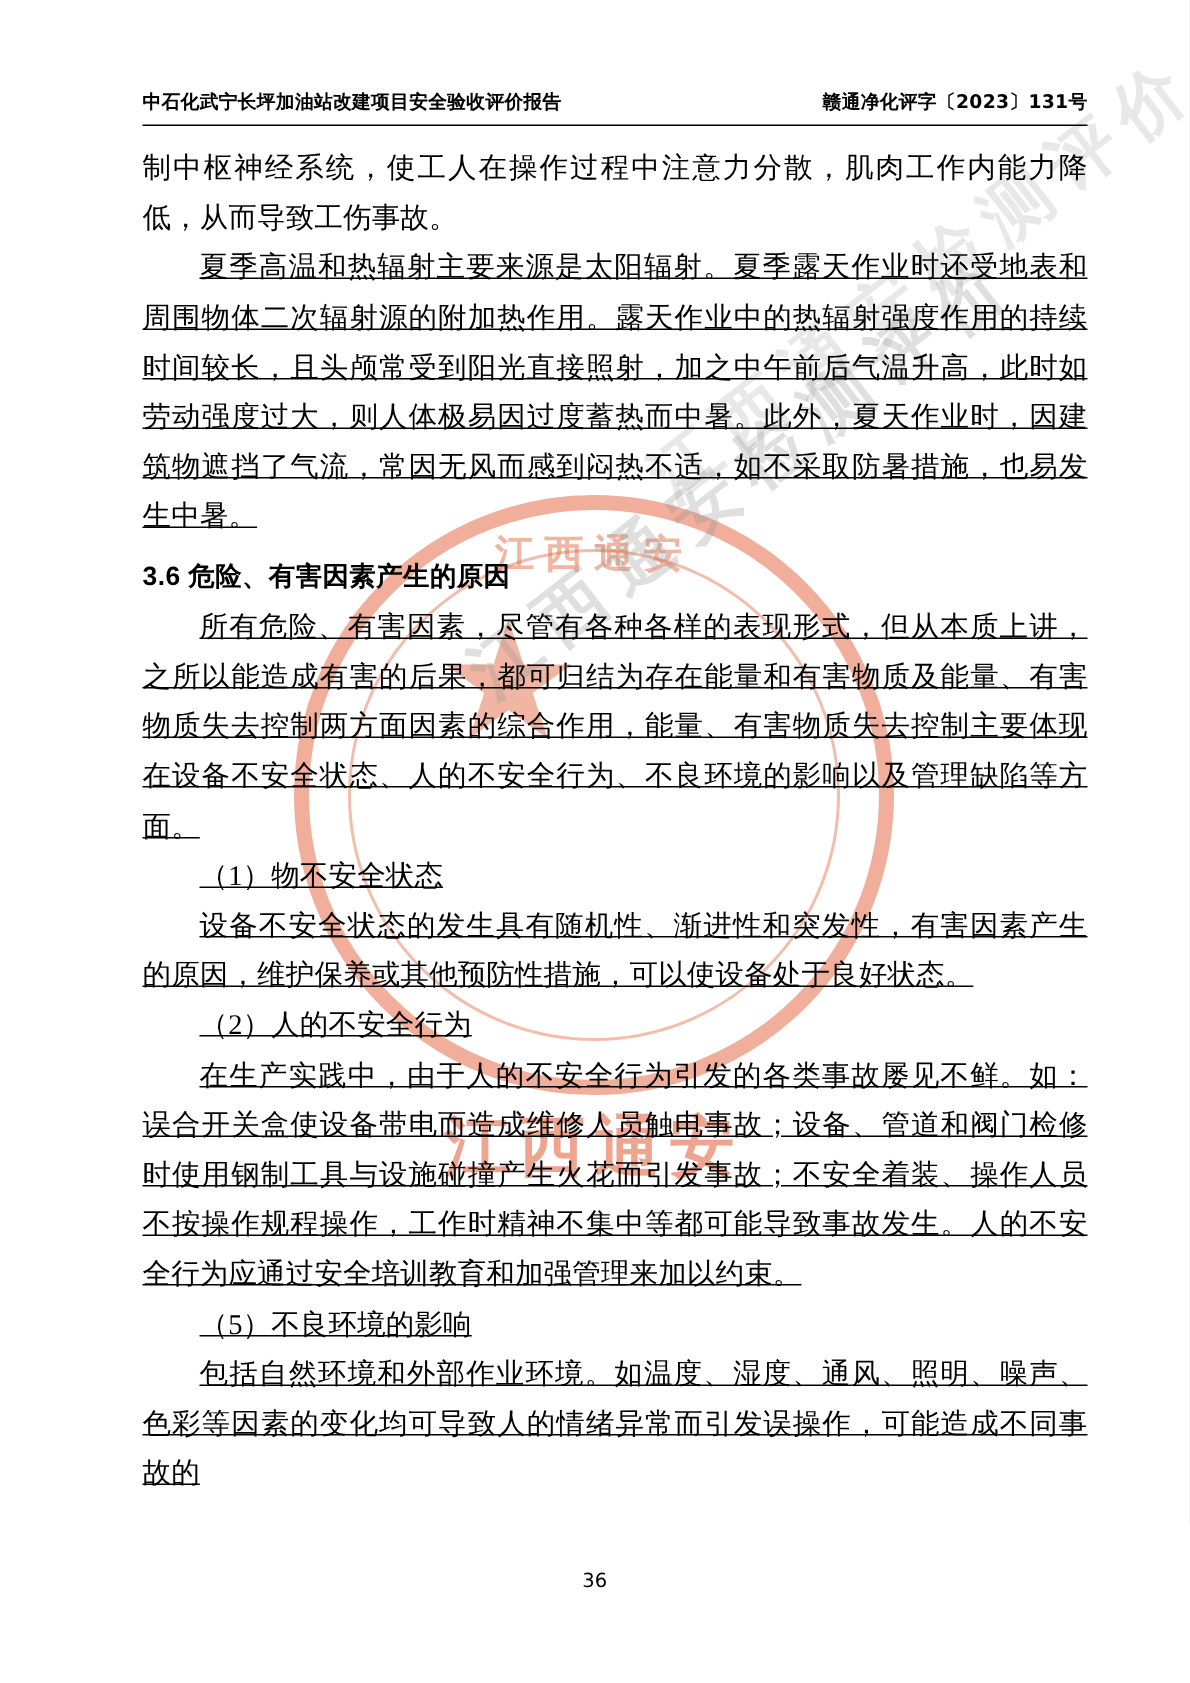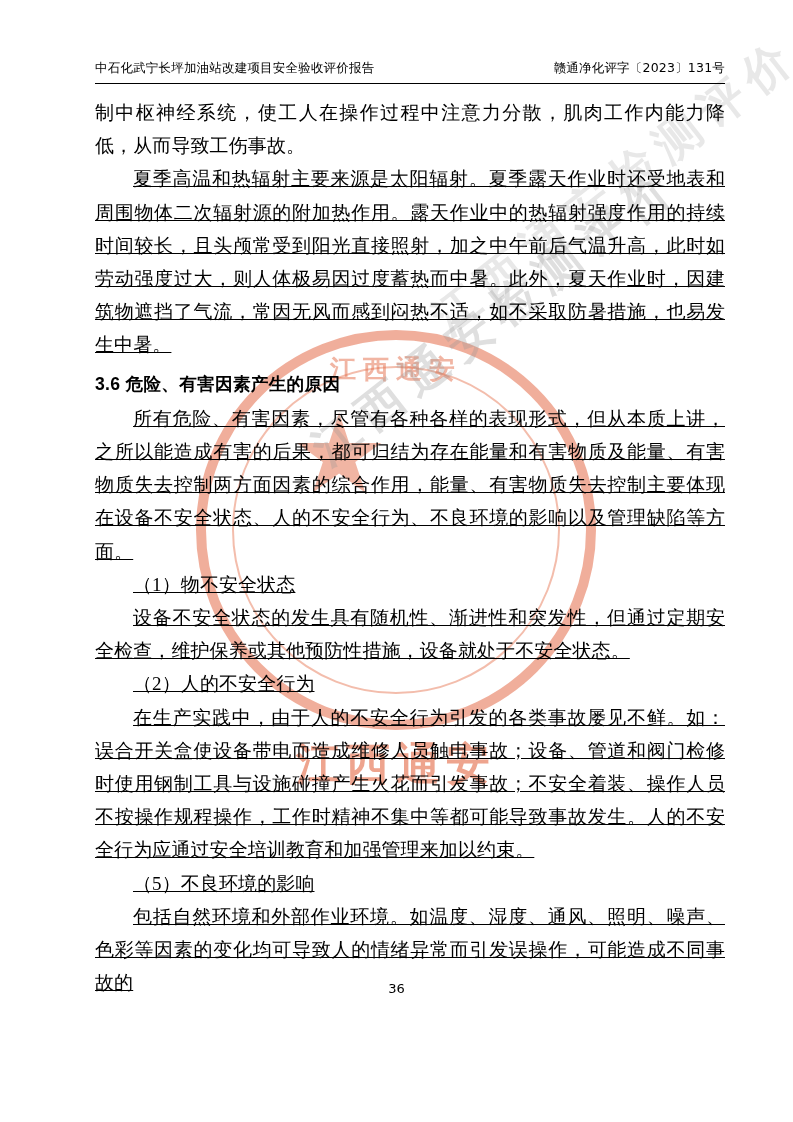--- a/index.html
+++ b/index.html
@@ -29,7 +29,7 @@
     align-items: baseline;
     font-family: "DejaVu Sans", "Liberation Sans", sans-serif;
     font-size: 12.5px;
-    font-weight: normal;
+    font-weight: bold;
     letter-spacing: 0.2px;
   }
   .header-left { white-space: nowrap; }

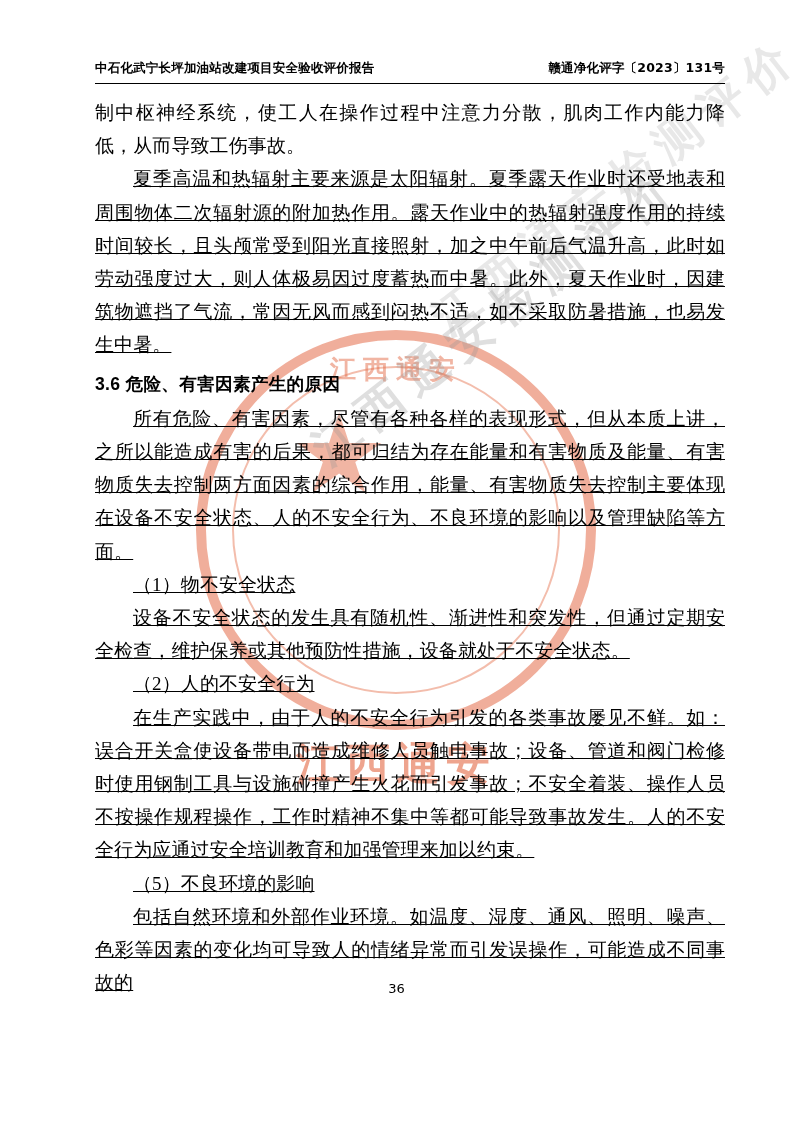--- a/index.html
+++ b/index.html
@@ -200,7 +200,7 @@
 
     <p class="indent">所有危险、有害因素，尽管有各种各样的表现形式，但从本质上讲，之所以能造成有害的后果，都可归结为存在能量和有害物质及能量、有害物质失去控制两方面因素的综合作用，能量、有害物质失去控制主要体现在设备不安全状态、人的不安全行为、不良环境的影响以及管理缺陷等方面。</p>
     <p class="indent">（1）物不安全状态</p>
-    <p class="indent">设备不安全状态的发生具有随机性、渐进性和突发性，但通过定期安全检查，维护保养或其他预防性措施，设备就处于不安全状态。</p>
+    <p class="indent">设备不安全状态的发生具有随机性、渐进性和突发性，有害因素产生的原因，维护保养或其他预防性措施，可以使设备处于良好状态。</p>
     <p class="indent">（2）人的不安全行为</p>
     <p class="indent">在生产实践中，由于人的不安全行为引发的各类事故屡见不鲜。如：误合开关盒使设备带电而造成维修人员触电事故；设备、管道和阀门检修时使用钢制工具与设施碰撞产生火花而引发事故；不安全着装、操作人员不按操作规程操作，工作时精神不集中等都可能导致事故发生。人的不安全行为应通过安全培训教育和加强管理来加以约束。</p>
     <p class="indent">（5）不良环境的影响</p>

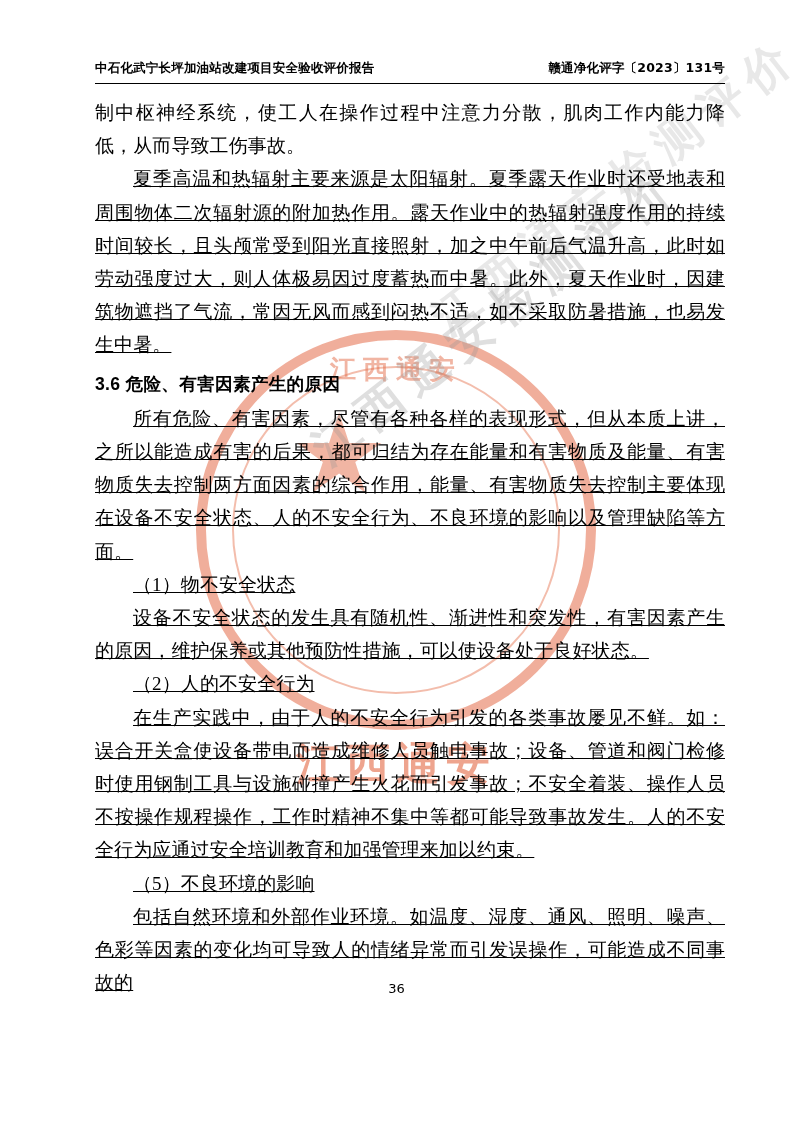--- a/index.html
+++ b/index.html
@@ -73,7 +73,7 @@
   
   .page-number {
     position: absolute;
-    top: 981px;
+    top: 1047px;
     left: 0;
     width: 793px;
     text-align: center;

